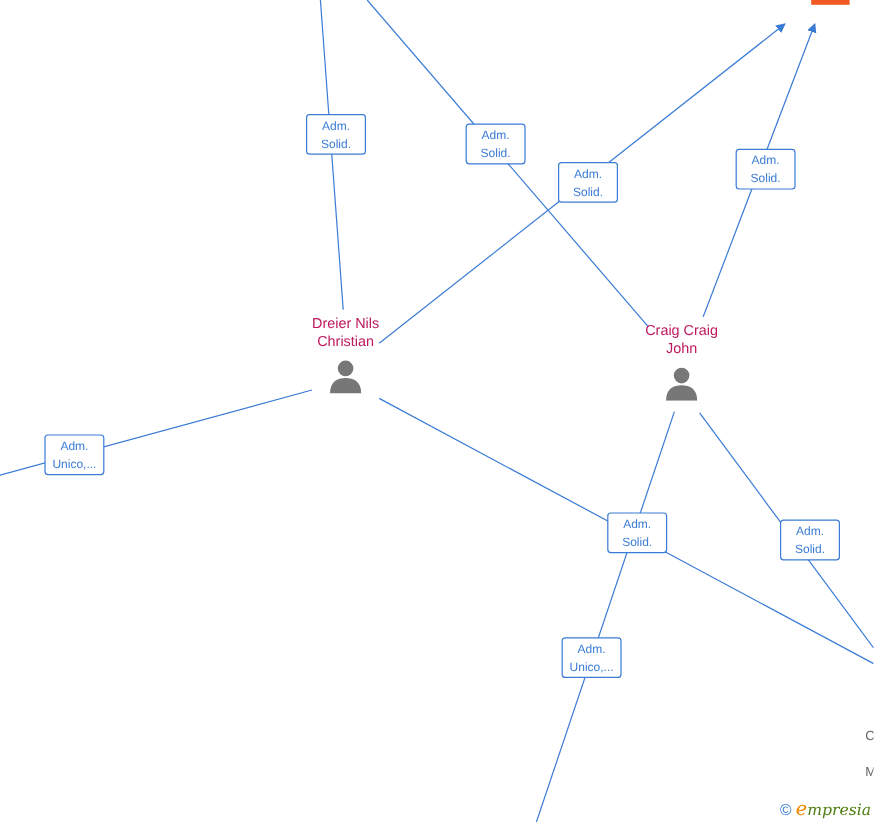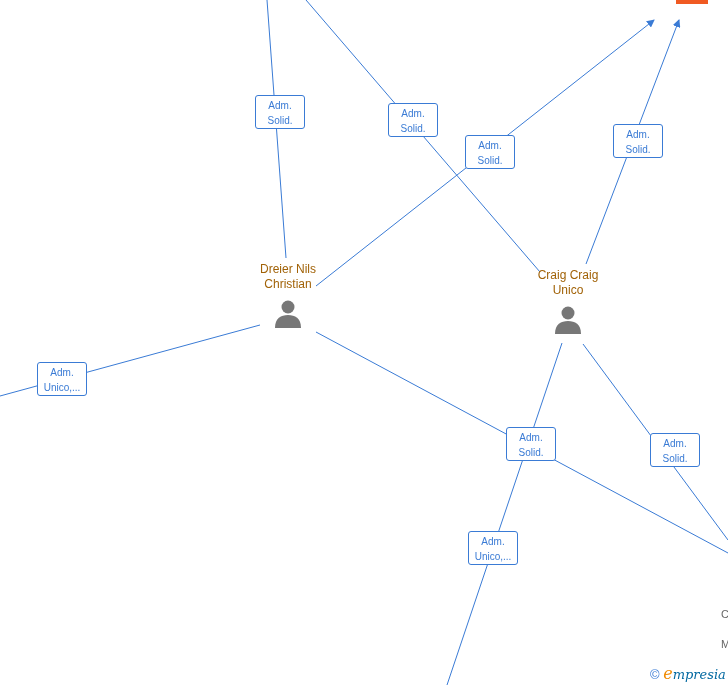--- a/index.html
+++ b/index.html
@@ -8,7 +8,7 @@
   .edge { stroke:#3a7bd5; stroke-width:1; fill:none; }
   .label-box { position:absolute; width:50px; height:34px; box-sizing:border-box; background:#fff; border:1px solid #3a7bd5; border-radius:3px; color:#3a7bd5; font-size:10px; line-height:15px; text-align:center; padding-top:2px; cursor:pointer; }
   .label-box span { display:block; }
-  .person { position:absolute; text-align:center; color:#a16207; font-size:12px; line-height:15px; cursor:pointer; }
+  .person { position:absolute; text-align:center; color:#be185d; font-size:12px; line-height:15px; cursor:pointer; }
   .person-icon { display:block; margin:6px auto 0; width:30px; height:30px; }
   .orange-bar { position:absolute; left:676px; top:0; width:32px; height:4px; background:#f05a22; }
   .frag { position:absolute; color:#666; font-size:11px; }

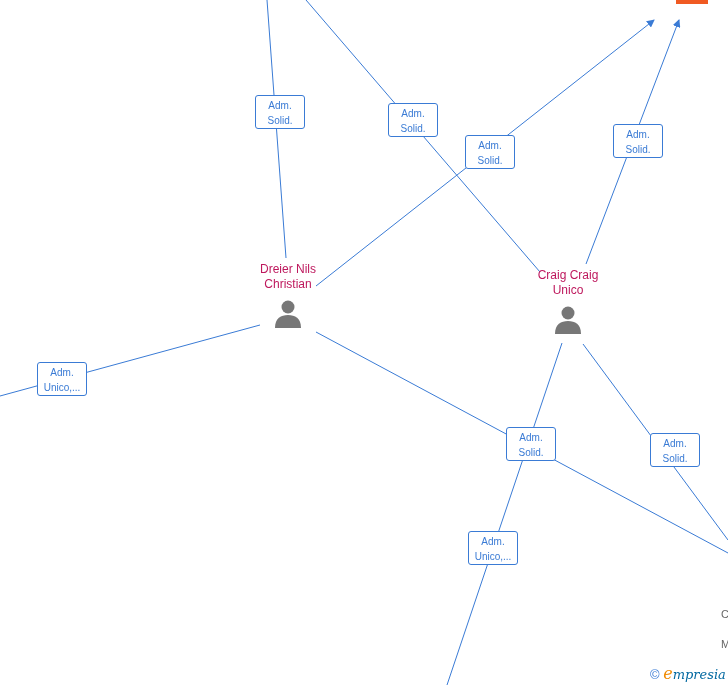--- a/index.html
+++ b/index.html
@@ -81,7 +81,7 @@
 
 <div class="person" style="left:528px;top:268px;width:80px;">
   <span style="display:block">Craig Craig</span>
-  <span style="display:block">Unico</span>
+  <span style="display:block">John</span>
   <svg class="person-icon" viewBox="0 0 30 30">
       <circle cx="15" cy="9" r="6.5" fill="#777"></circle>
       <path d="M2,30 C2,20 8,17 15,17 C22,17 28,20 28,30 Z" fill="#777"></path>

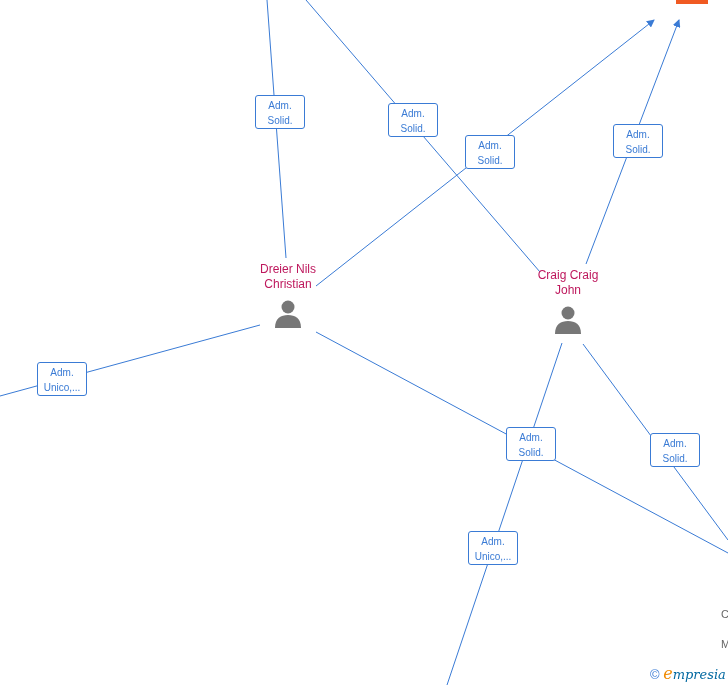--- a/index.html
+++ b/index.html
@@ -14,7 +14,7 @@
   .frag { position:absolute; color:#666; font-size:11px; }
   .brand { position:absolute; left:650px; top:664px; font-size:13px; color:#3a7bd5; }
   .brand .e { color:#f08a00; font-family:"DejaVu Serif", serif; font-style:italic; font-size:16px; }
-  .brand .rest { color:#0369a1; font-family:"DejaVu Serif", serif; font-style:italic; }
+  .brand .rest { color:#4d7c0f; font-family:"DejaVu Serif", serif; font-style:italic; }
 </style>
 </head>
 <body>

